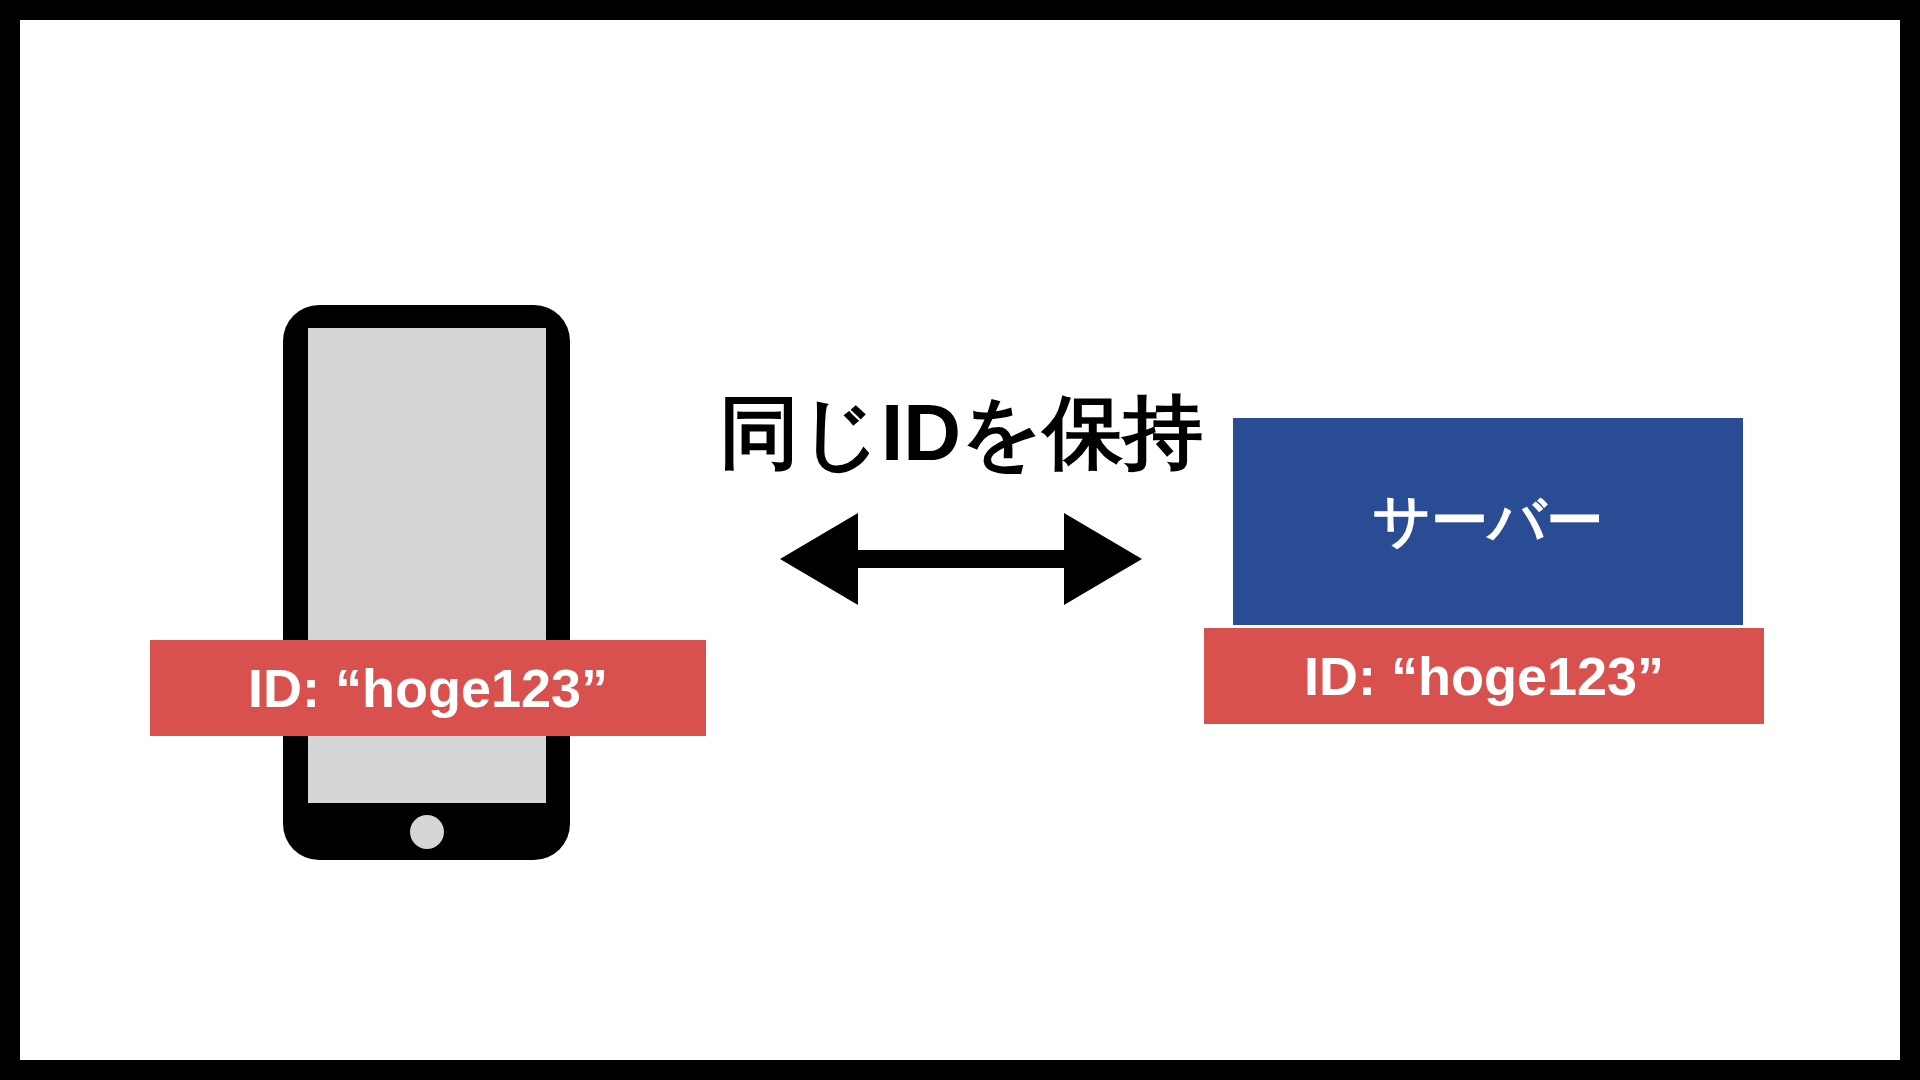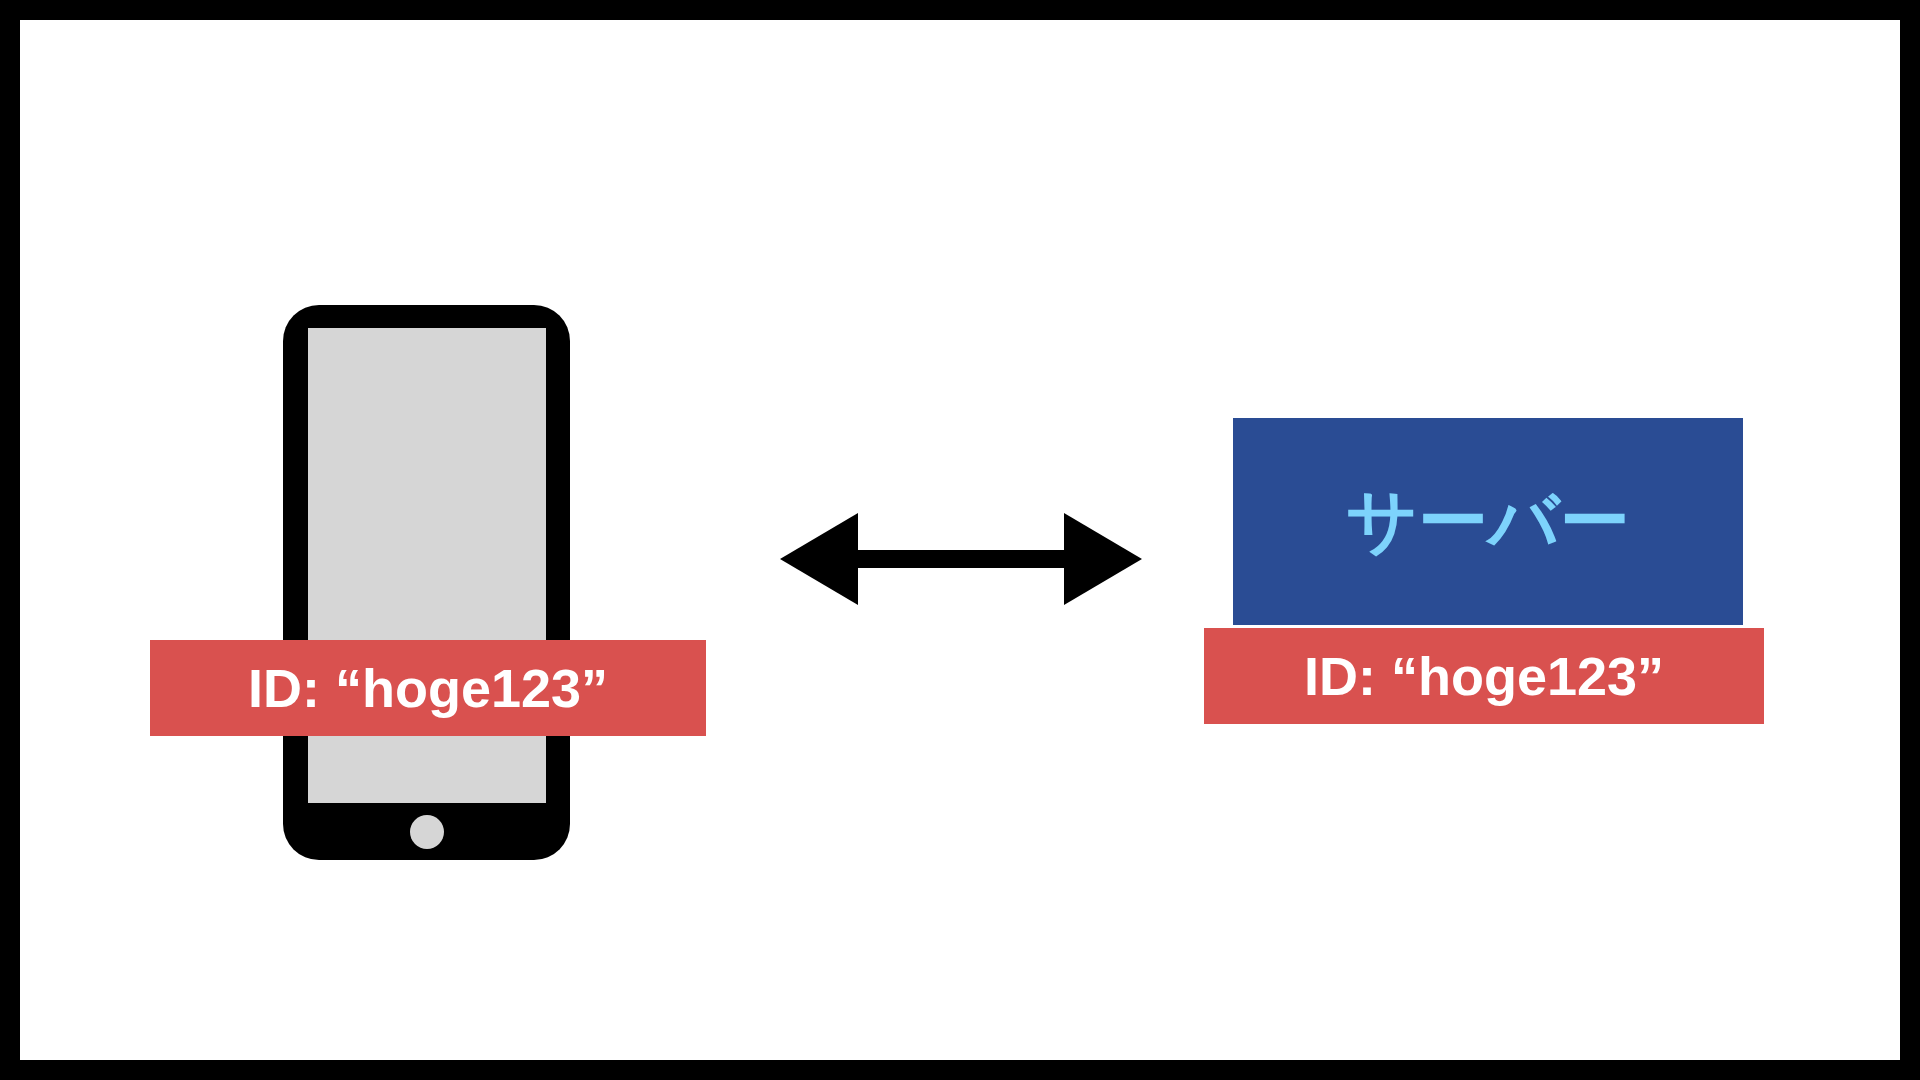--- a/index.html
+++ b/index.html
@@ -127,6 +127,7 @@
 
   <div class="id-badge left">ID: “hoge123”</div>
 
+  <div class="relation-label">同じIDを保持</div>
 
   <div class="arrow">
     <svg viewBox="0 0 362 92" preserveAspectRatio="none" aria-hidden="true">

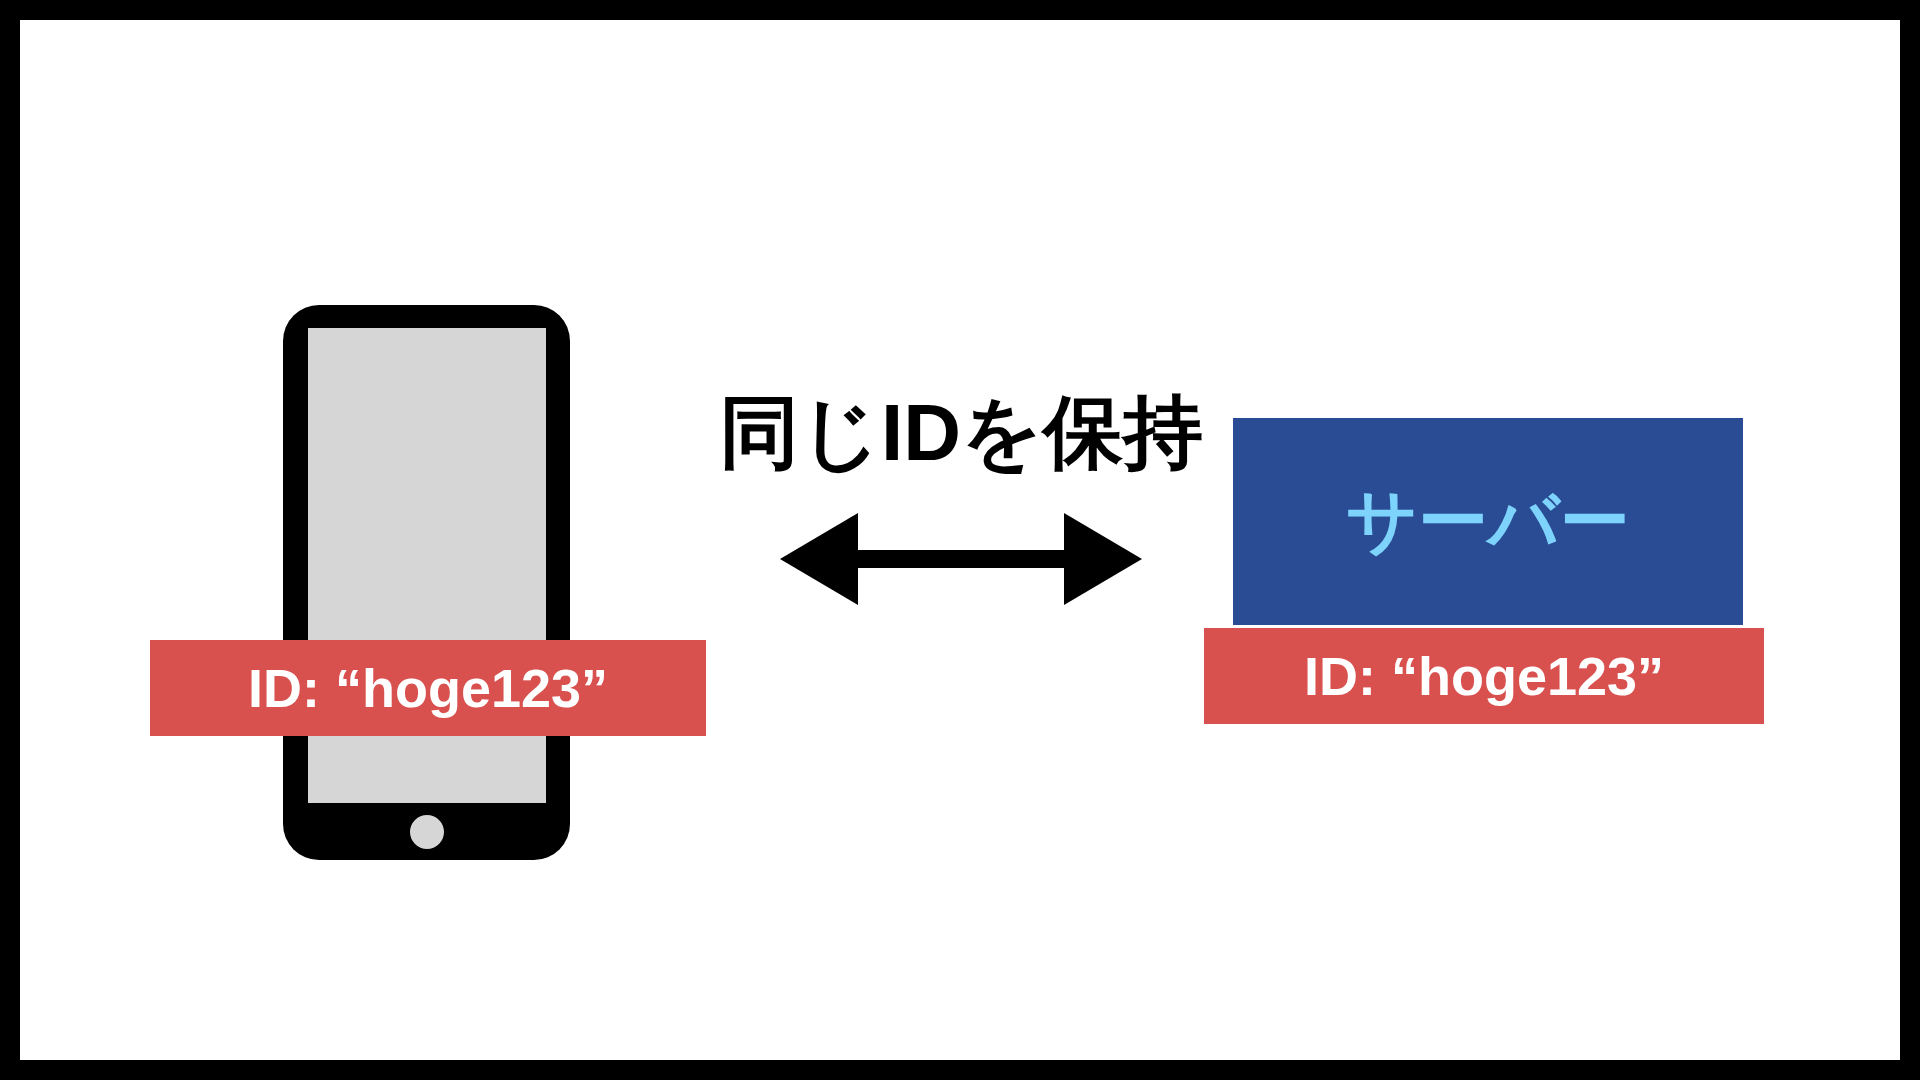--- a/index.html
+++ b/index.html
@@ -106,9 +106,9 @@
     width: 510px;
     height: 207px;
     background: var(--server-blue, #2a4c94);
-    color: #7dd3fc;
+    color: #ffffff;
     font-weight: bold;
-    font-size: 70px;
+    font-size: 57px;
     display: flex;
     align-items: center;
     justify-content: center;

